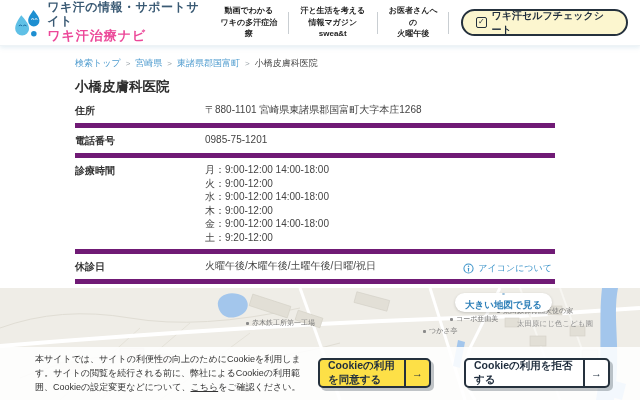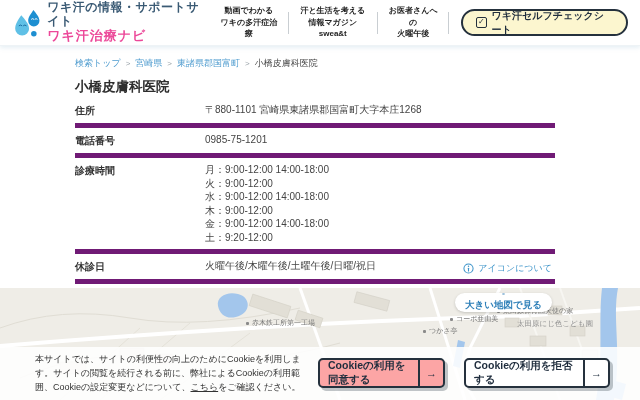--- a/index.html
+++ b/index.html
@@ -87,7 +87,7 @@
   }
   .cookie-btn .btn-label { flex:1; display:flex; align-items:center; justify-content:center; padding:0 8px; }
   .cookie-btn .btn-arrow { width:25px; border-left:2px solid #25313d; display:flex; align-items:center; justify-content:center; font-size:11px; }
-  .btn-agree { left:318px; width:127px; background:#fca5a5; }
+  .btn-agree { left:318px; width:113px; background:#fde047; }
   .btn-deny  { left:464px; width:146px; background:#ffffff; }
 </style>
 </head>

